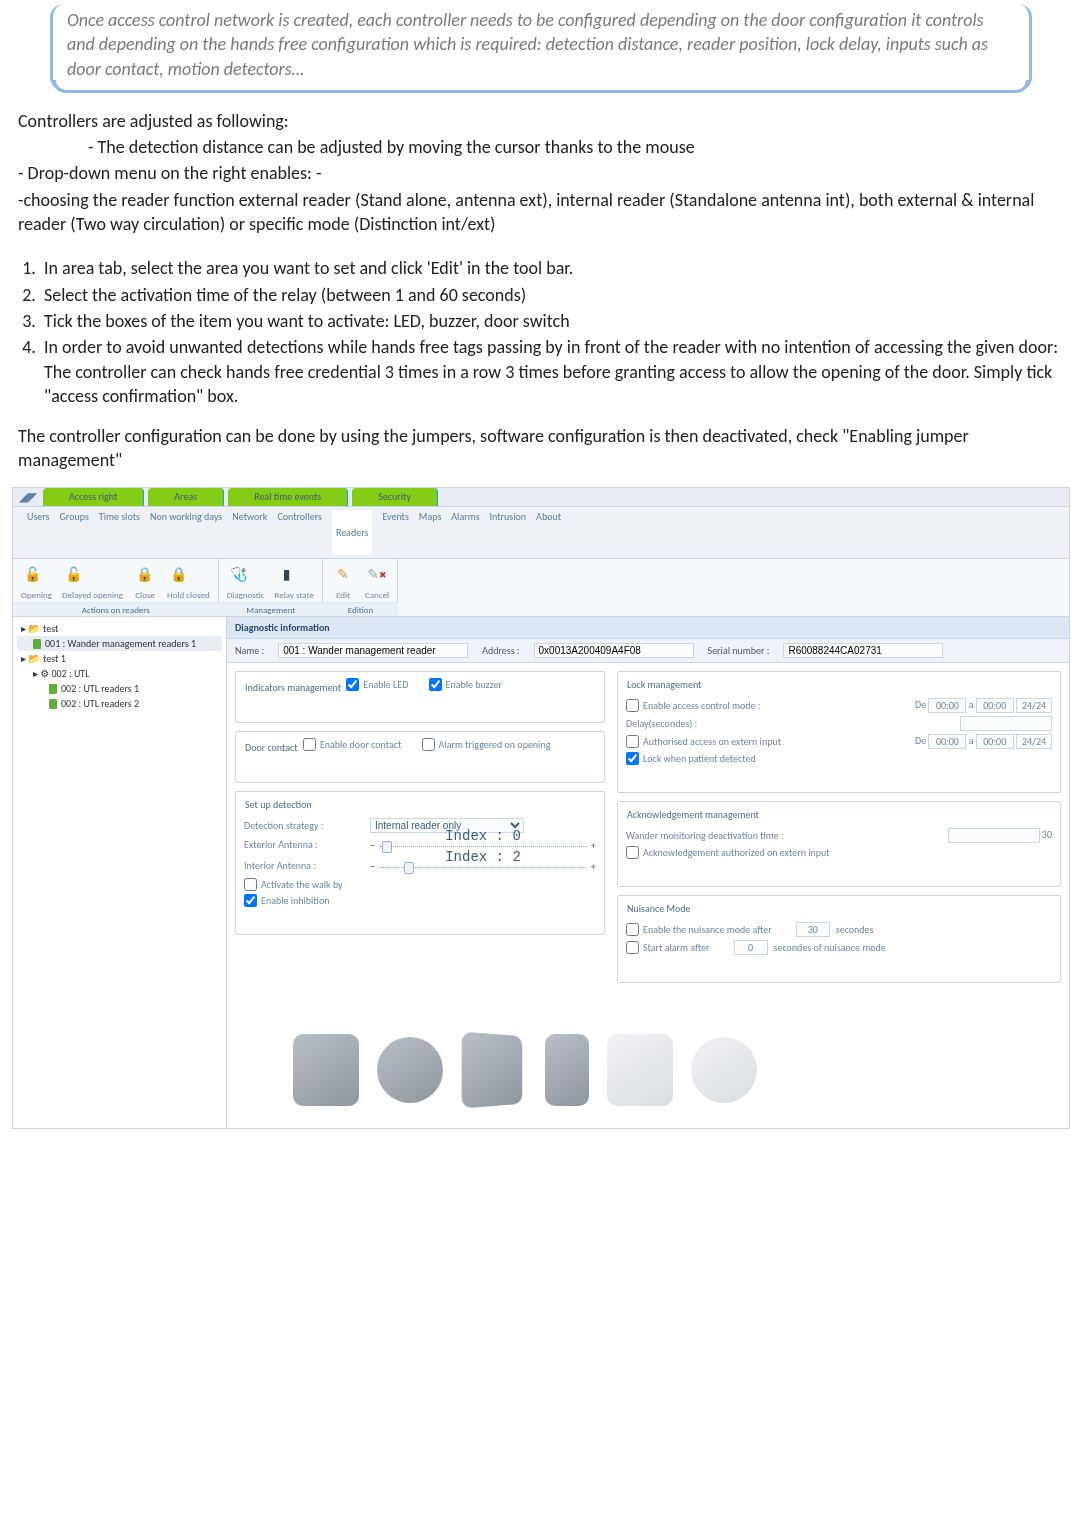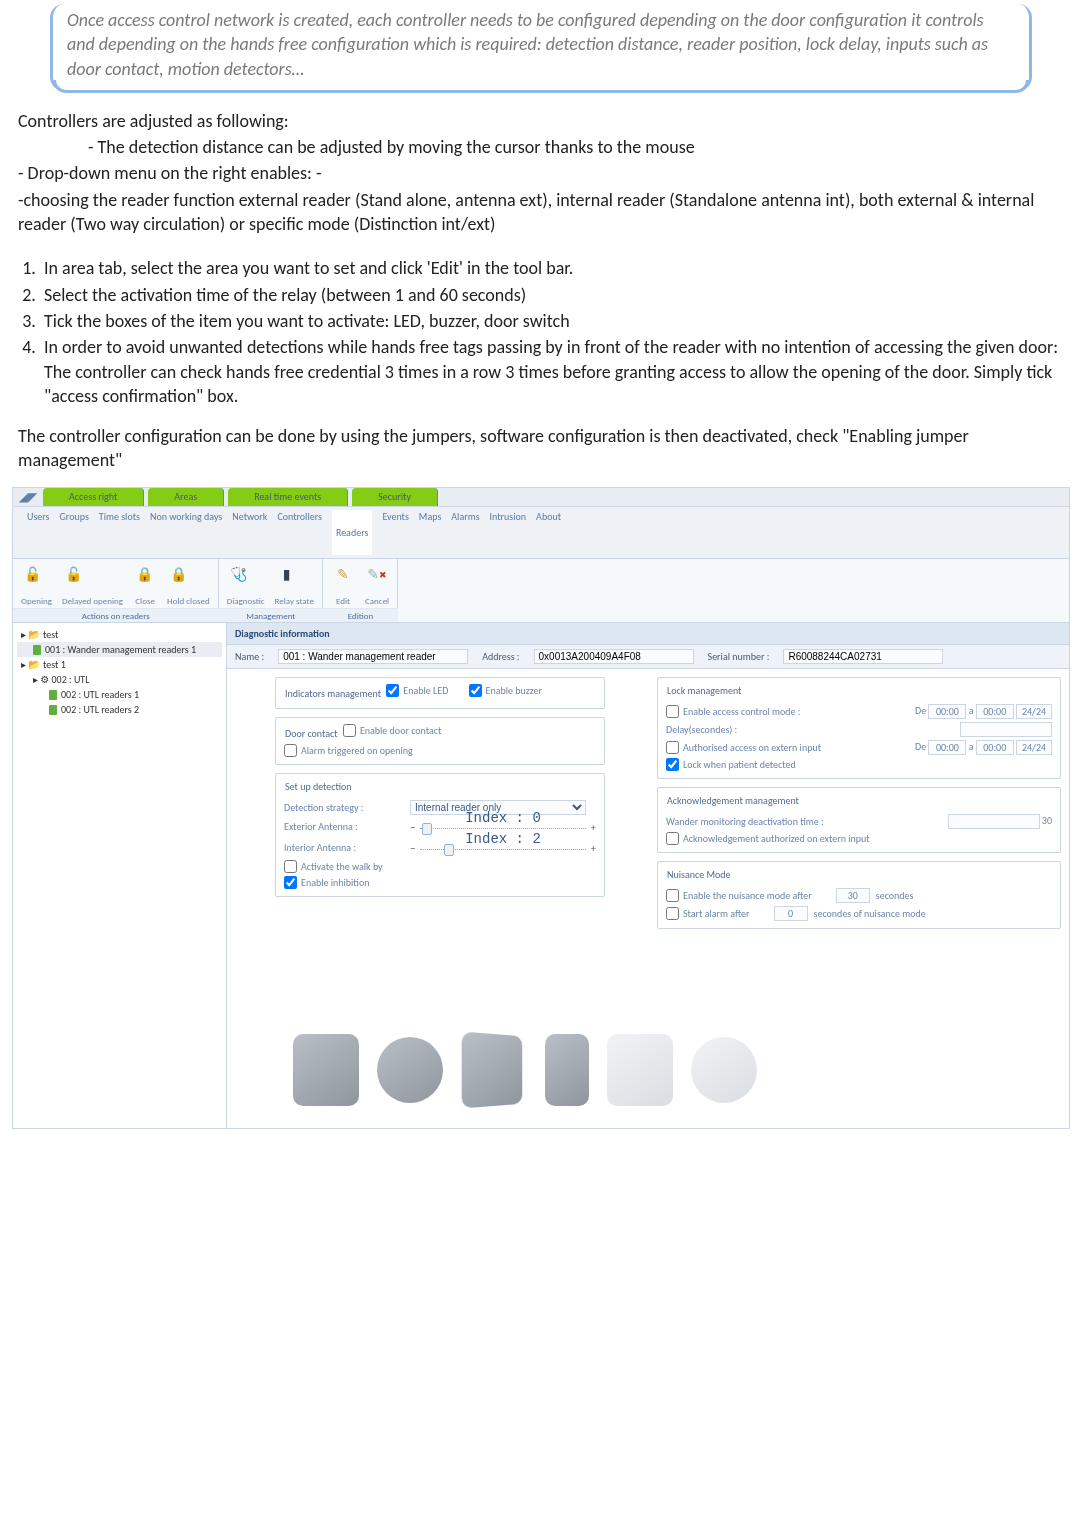--- a/index.html
+++ b/index.html
@@ -34,7 +34,7 @@
   .ribbon-icon{width:24px;height:24px;border-radius:3px;display:flex;align-items:center;justify-content:center;font-size:14px;}
   .lock{color:#5fae3f;}
   .lock.red{color:#d33;}
-  .ribbon-label{color:#6b86a8;font-size:9px;margin-top:8px;}
+  .ribbon-label{color:#6b86a8;font-size:9px;margin-top:2px;}
   .ribbon-caption{background:#eaf0f7;color:#4f6d94;font-size:9px;text-align:center;border-top:1px solid #dfe7f0;padding:1px 16px;}
   .workspace{display:flex;height:calc(100% - 90px);}
   .tree{width:205px;border-right:1px solid #cbd6e2;background:#fff;padding:4px;color:#333;}

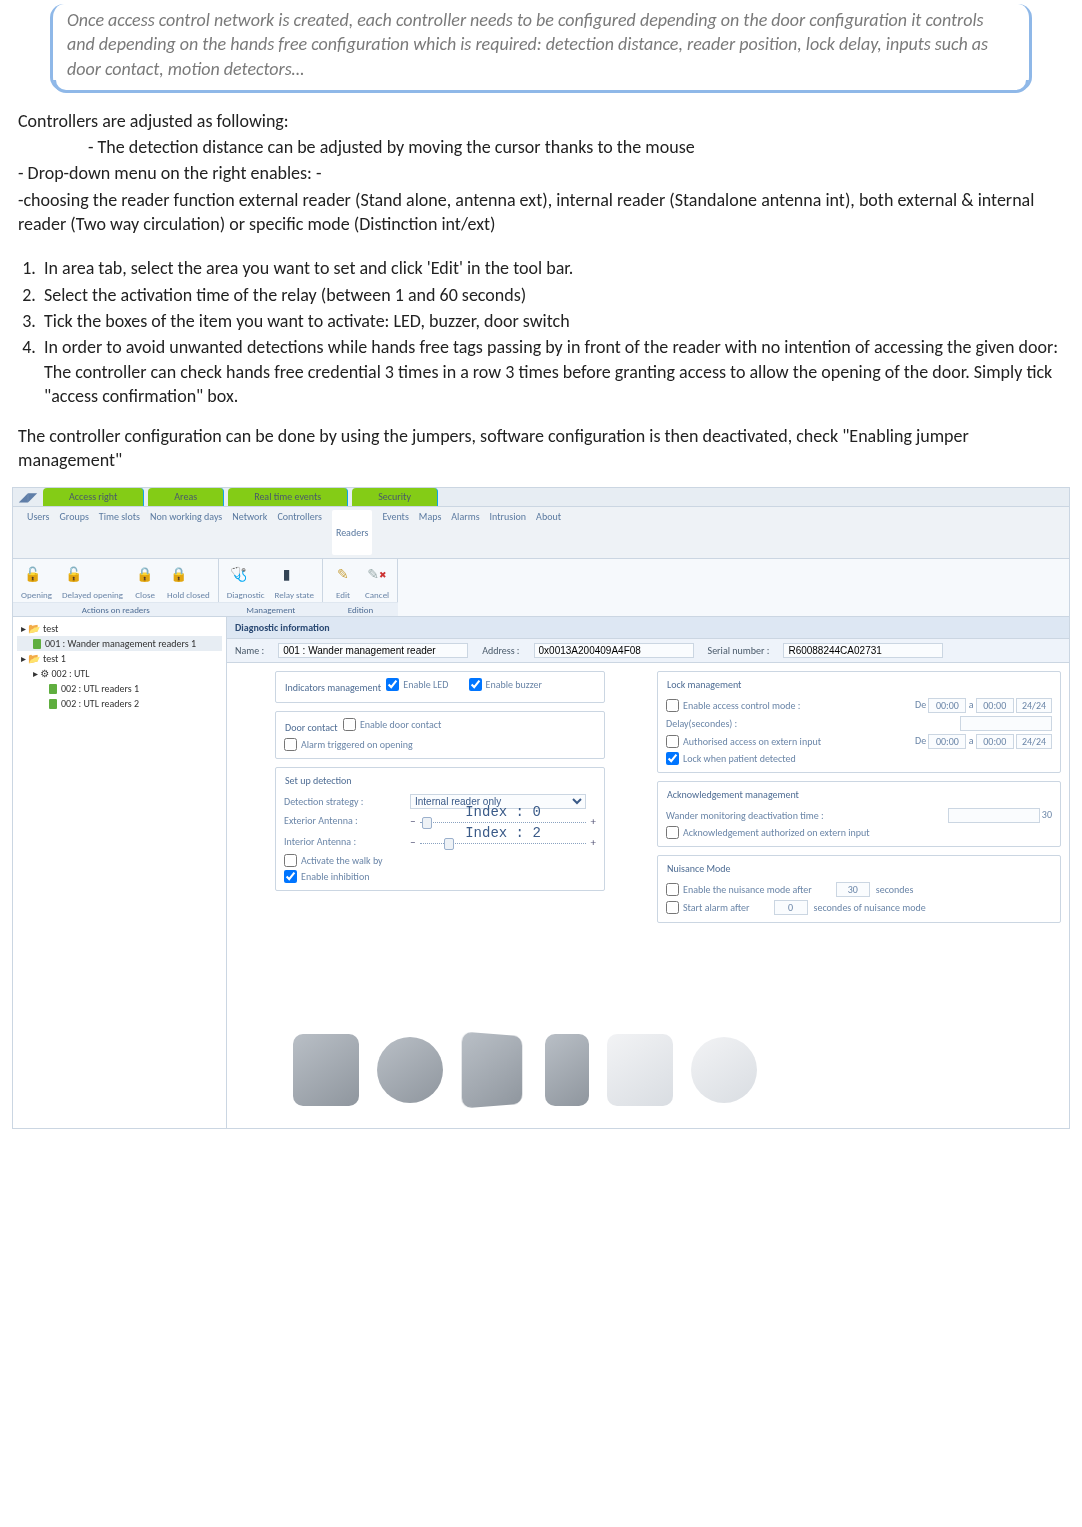--- a/index.html
+++ b/index.html
@@ -49,7 +49,7 @@
   .form-body{display:flex;gap:12px;padding:8px;}
   .col{flex:1;display:flex;flex-direction:column;gap:8px;}
   .col.right{flex:1.2;}
-  .fieldset{border:1px solid #cbd6e2;border-radius:2px;padding:6px 8px 4px 8px;color:#6b86a8;margin-left:40px;}
+  .fieldset{border:1px solid #cbd6e2;border-radius:2px;padding:6px 8px 24px 8px;color:#6b86a8;}
   .fieldset .legend{font-size:10px;color:#4f6d94;margin:-12px 0 4px -2px;background:#fff;display:inline-block;padding:0 3px;}
   .chk{display:inline-flex;align-items:center;gap:4px;color:#6b86a8;margin-right:18px;}
   .chk input{margin:0;}

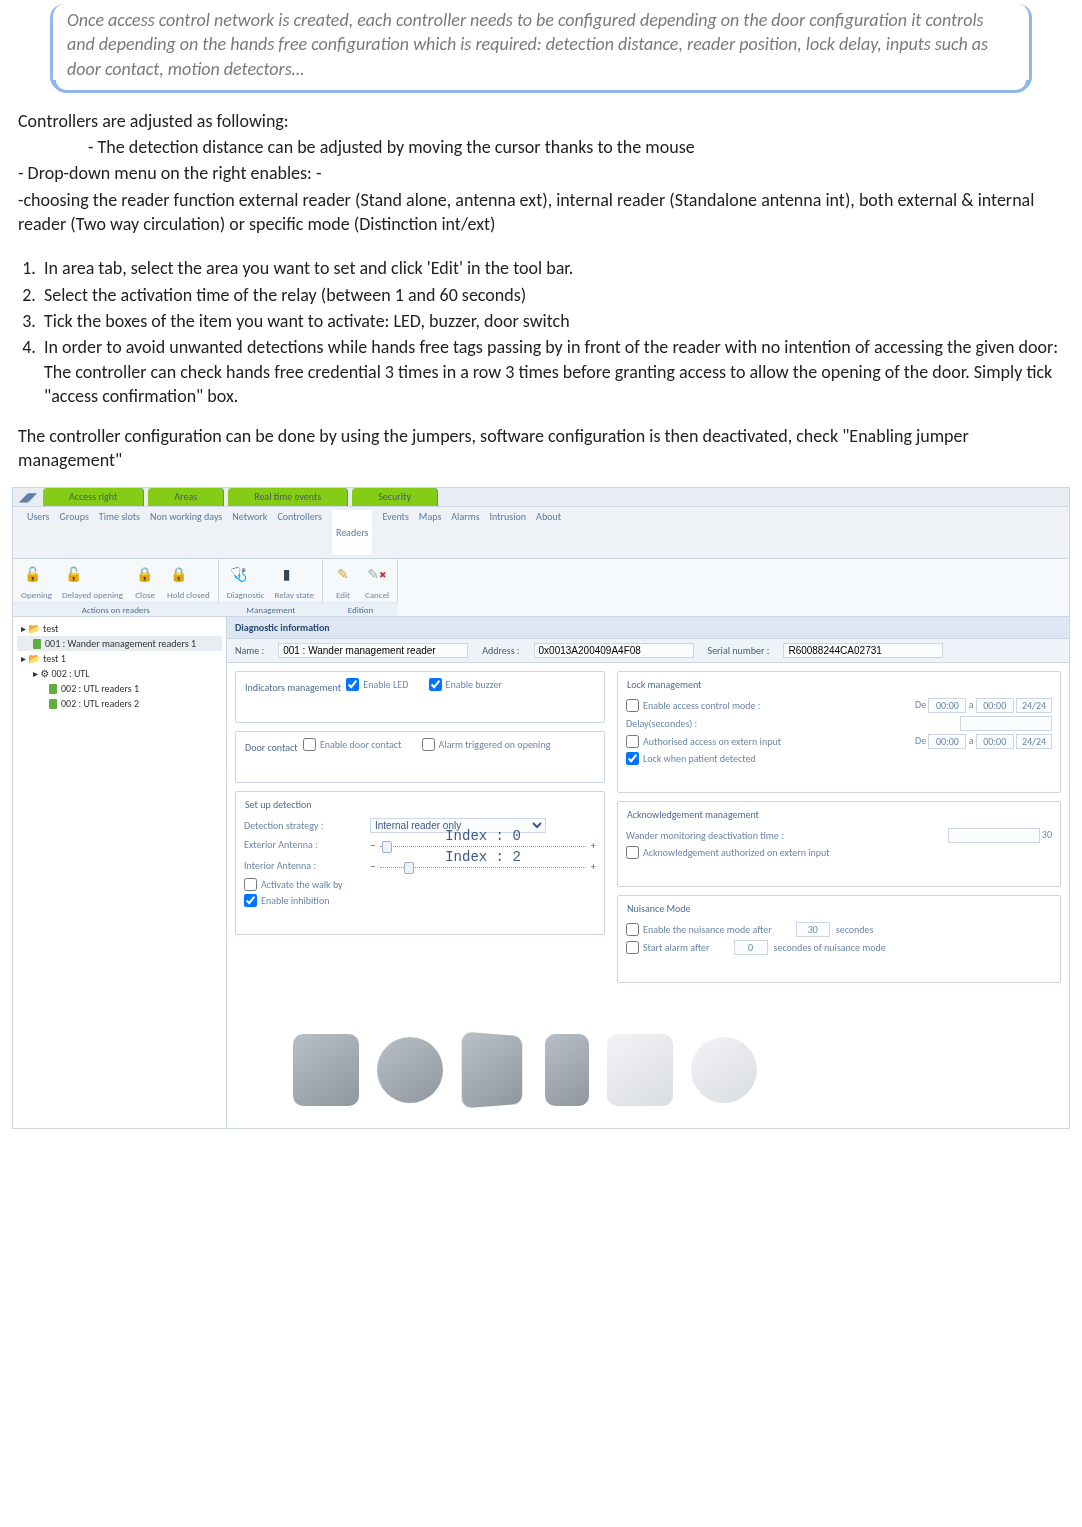--- a/index.html
+++ b/index.html
@@ -67,7 +67,7 @@
   .dev.light{background:linear-gradient(145deg,#f2f3f5,#d9dde2);}
   .footer{position:absolute;left:12px;right:12px;bottom:16px;display:flex;justify-content:space-between;font-size:17px;}
   .footer b{font-weight:700;}
-  select.mini{border:1px solid #cbd6e2;font-size:10px;background:#fafcfe;color:#3a5a88;width:176px;}
+  select.mini{border:1px solid #cbd6e2;font-size:10px;background:#fafcfe;color:#3a5a88;width:154px;}
 </style>
 </head>
 <body>

